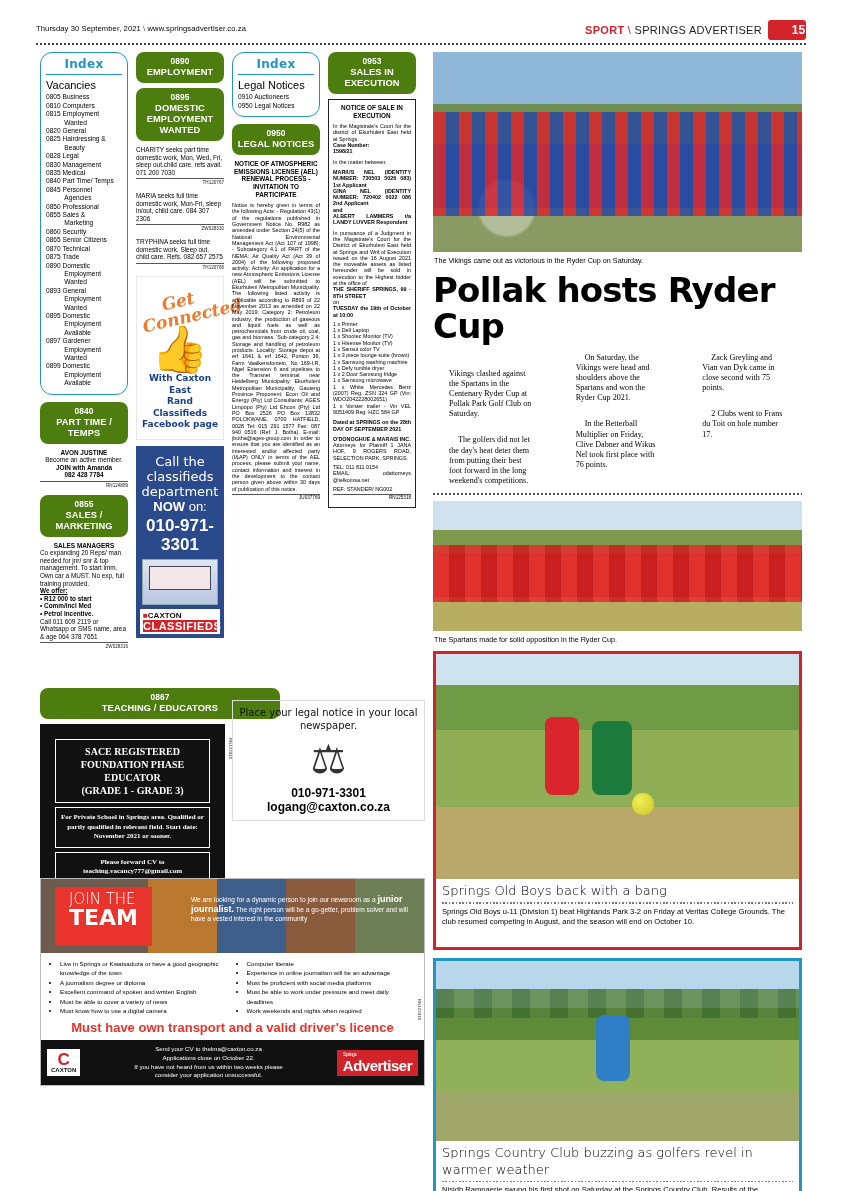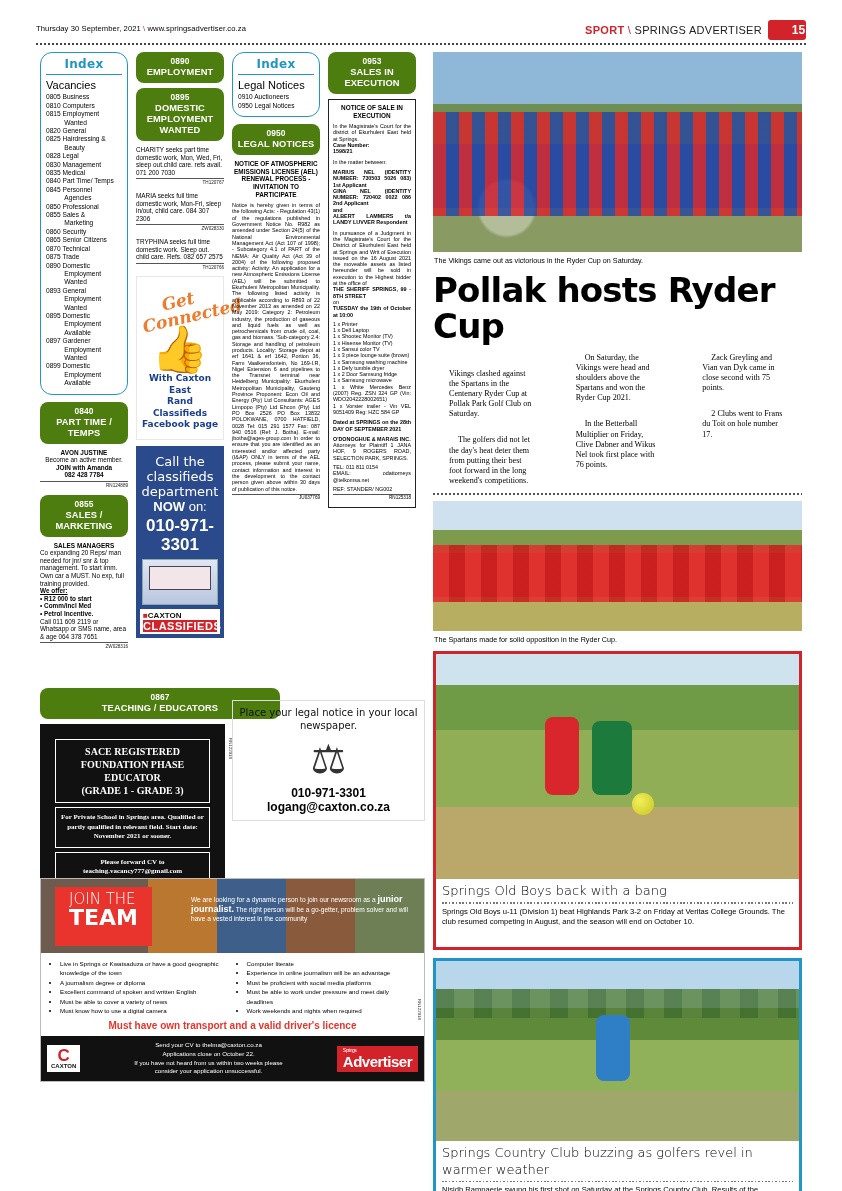--- a/index.html
+++ b/index.html
@@ -136,7 +136,7 @@
   .jtt-cols { display:flex; gap:10px; padding:6px 10px 2px; }
   .jtt-cols ul { margin:0; padding-left:9px; }
   .jtt-cols li { font-size:6.2px; line-height:9.4px; }
-  .jtt-note { color:#e8342c; text-align:center; font-weight:bold; font-size:10px; padding:3px 0 5px; }
+  .jtt-note { color:#e8342c; text-align:center; font-weight:bold; font-size:13px; padding:3px 0 5px; }
   .jtt-foot { background:#111; color:#fff; display:flex; align-items:center; padding:5px 6px; }
   .jtt-foot .cax { background:#fff; color:#111; font-weight:bold; font-size:6px; padding:3px 4px; text-align:center;}
   .jtt-foot .cax .big { color:#d2232a; font-size:17px; line-height:15px; display:block;}

